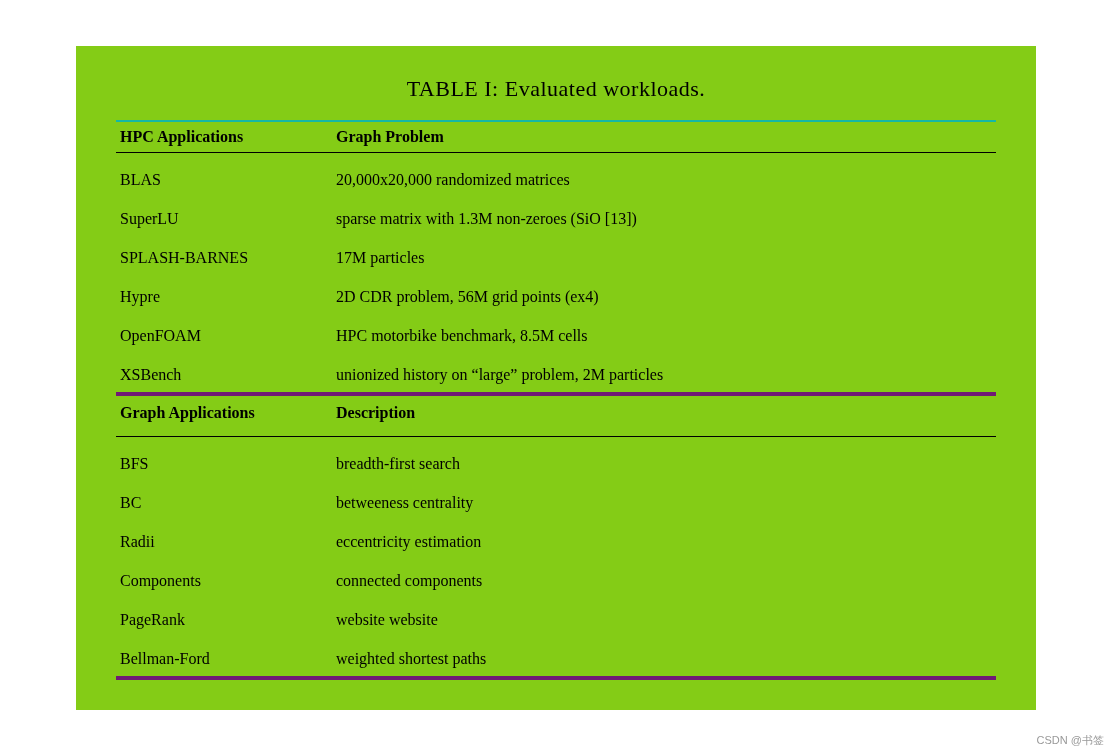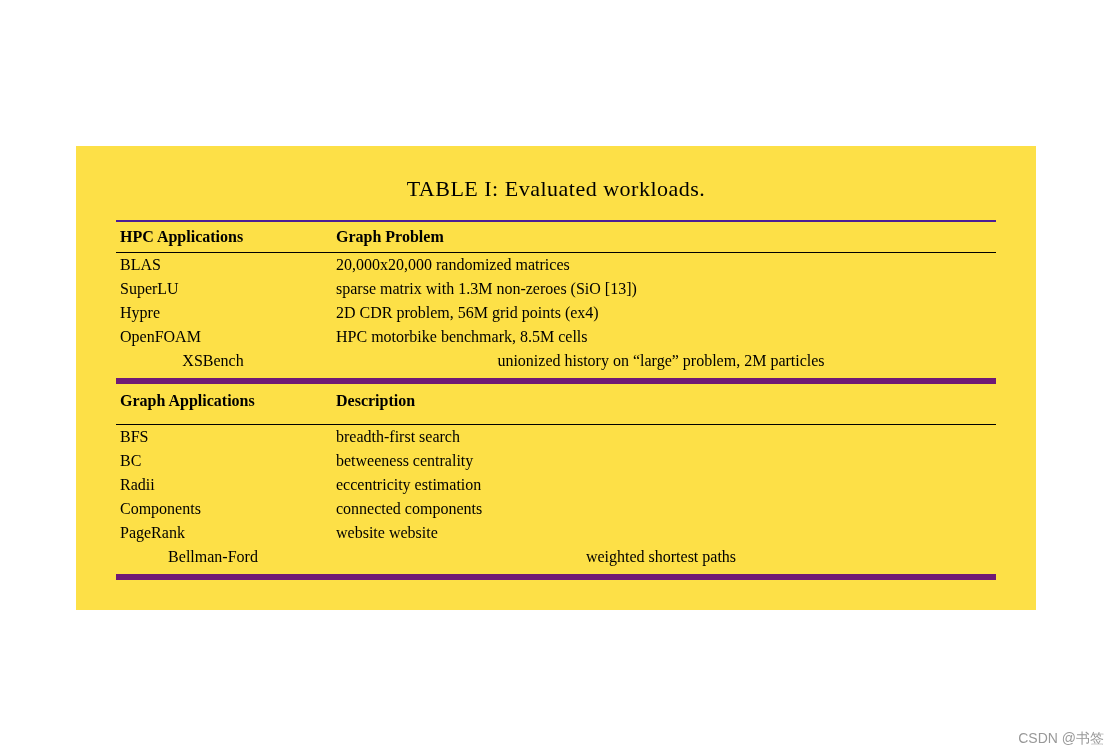--- a/index.html
+++ b/index.html
@@ -21,7 +21,7 @@
 
     .page-container {
       width: 960px;
-      background: #fde047;
+      background: #84cc16;
       padding: 30px 40px;
     }
 

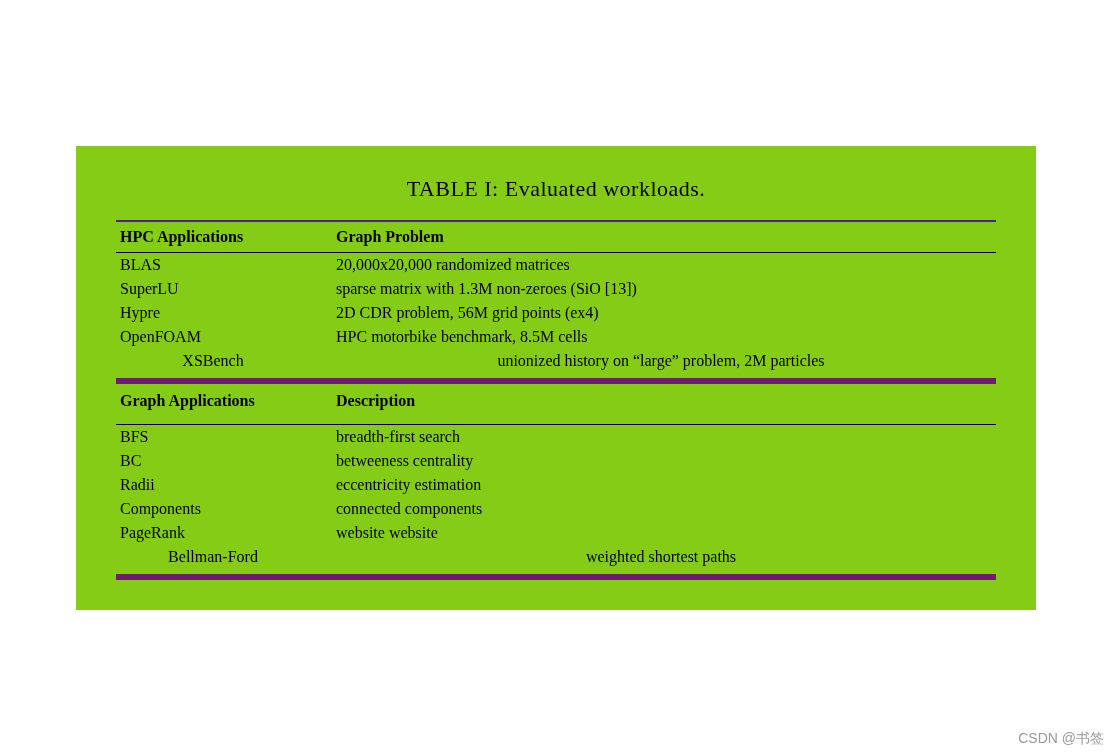--- a/index.html
+++ b/index.html
@@ -44,7 +44,7 @@
     .header-row td {
       font-weight: bold;
       padding: 6px 10px 6px 0;
-      border-top: 2px solid #4c1d95;
+      border-top: 2px solid #14b8a6;
       border-bottom: 1.5px solid #000;
       margin-left: 44px;
     }

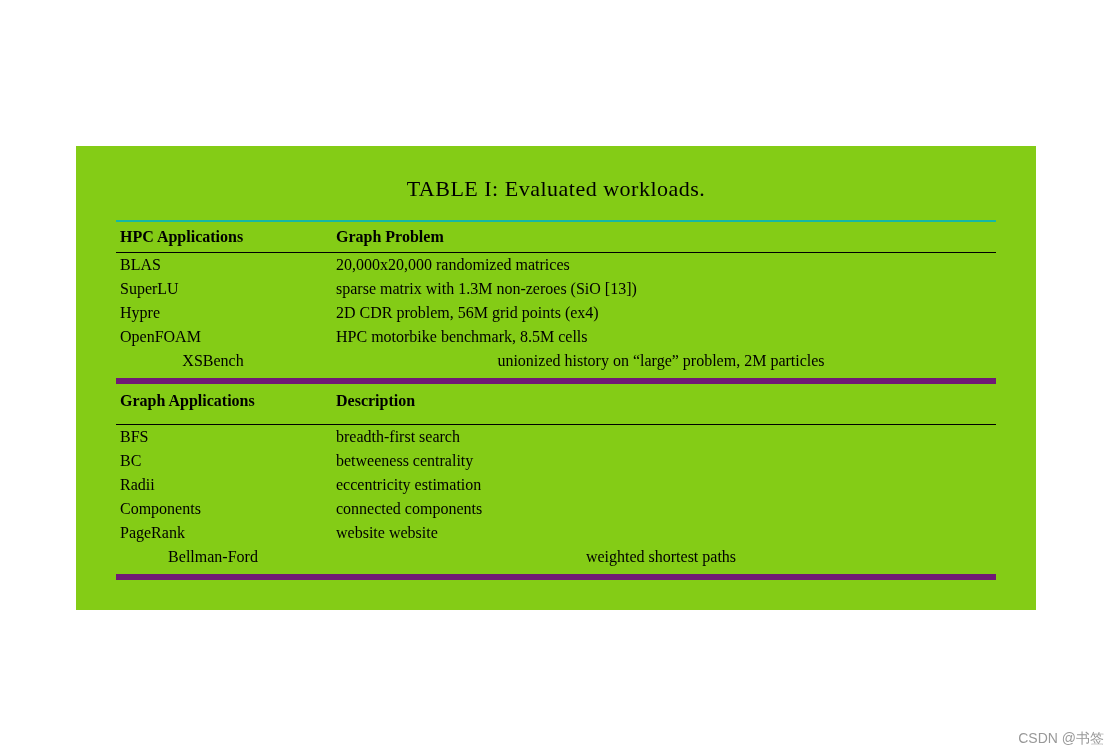--- a/index.html
+++ b/index.html
@@ -57,7 +57,7 @@
     }
 
     .data-row td {
-      padding: 3px 10px 3px 0;
+      padding: 18px 10px 3px 0;
       vertical-align: top;
     }
 

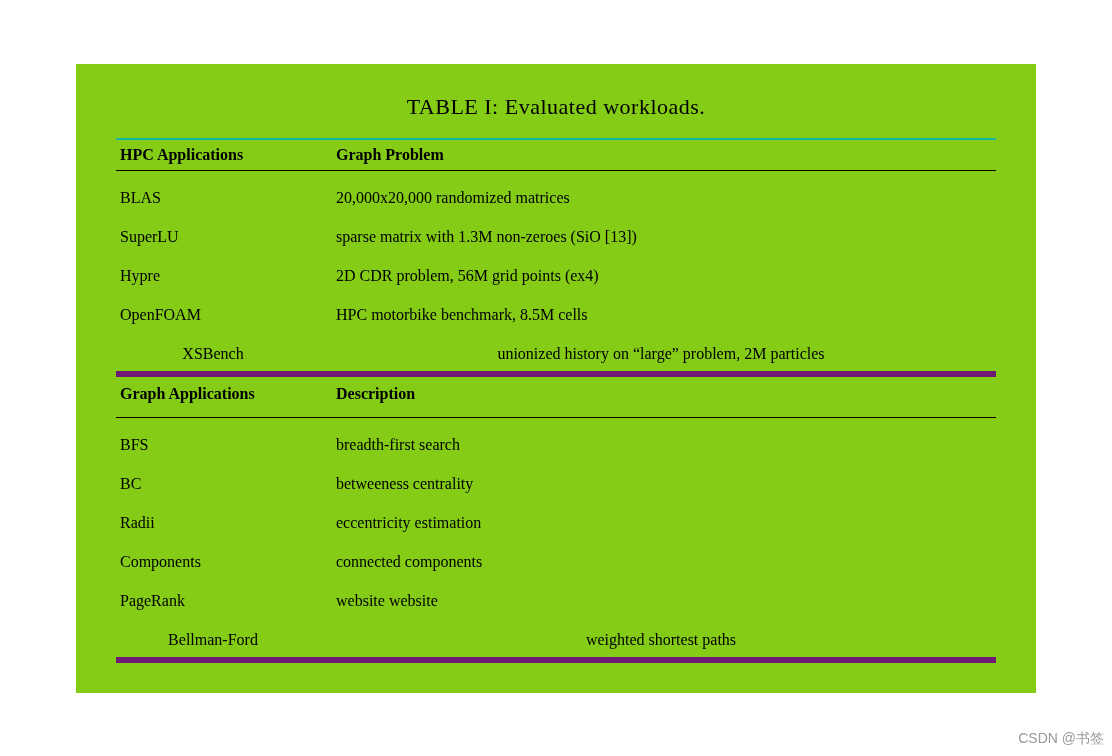--- a/index.html
+++ b/index.html
@@ -112,6 +112,10 @@
       <td class="col-desc">sparse matrix with 1.3M non-zeroes (SiO [13])</td>
     </tr>
     <tr class="data-row">
+      <td class="col-app">SPLASH-BARNES</td>
+      <td class="col-desc">17M particles</td>
+    </tr>
+    <tr class="data-row">
       <td class="col-app">Hypre</td>
       <td class="col-desc">2D CDR problem, 56M grid points (ex4)</td>
     </tr>

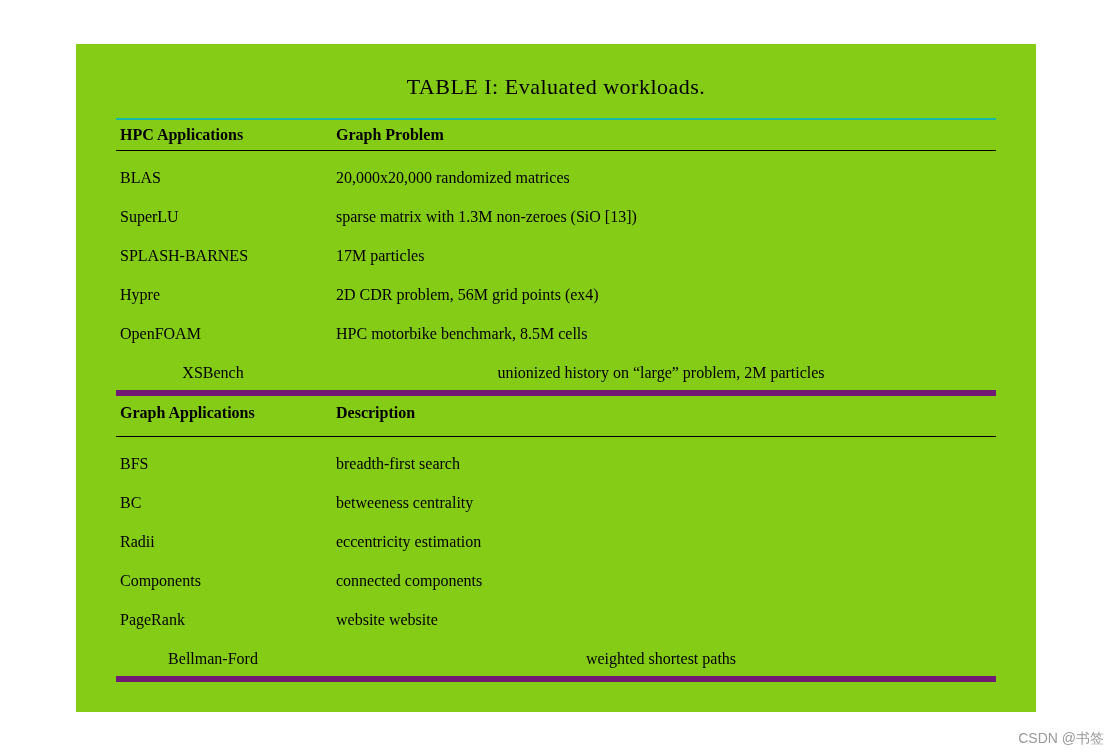--- a/index.html
+++ b/index.html
@@ -63,8 +63,7 @@
 
     .last-row td {
       padding-bottom: 8px;
-      border-bottom: 6px solid #701a75;
-      text-align: center;
+      border-bottom: 4px solid #701a75;
     }
 
     .col-app {

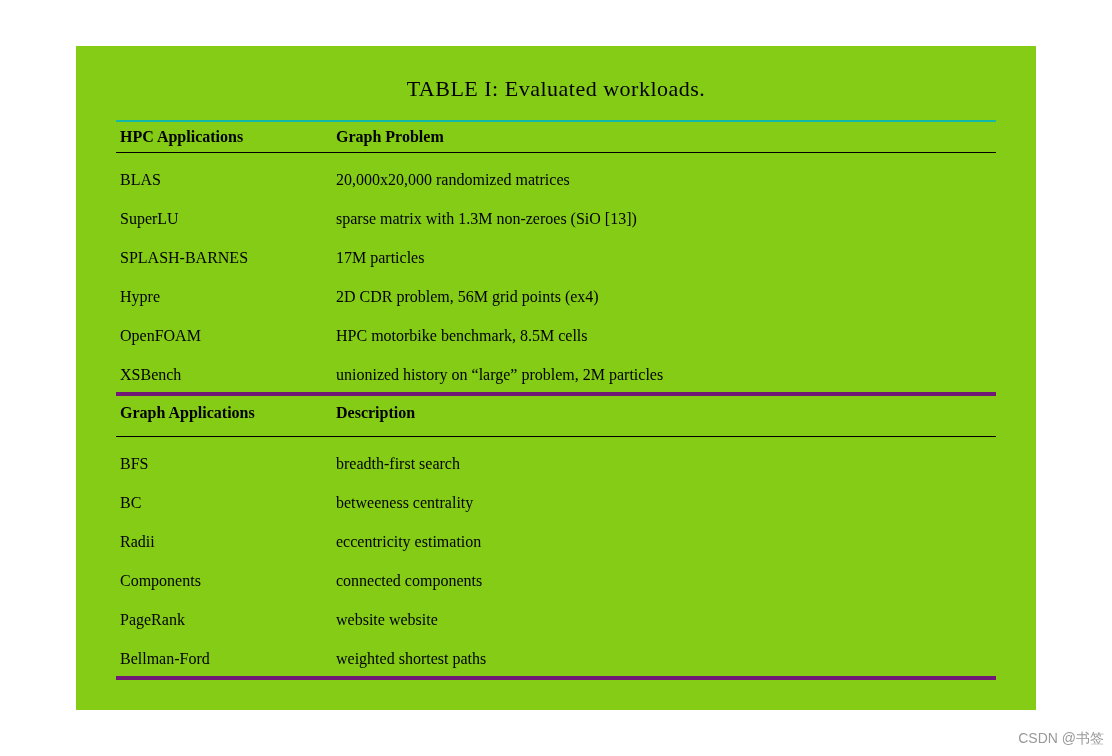--- a/index.html
+++ b/index.html
@@ -84,7 +84,7 @@
       position: fixed;
       bottom: 8px;
       right: 8px;
-      font-size: 14px;
+      font-size: 11px;
       color: #999;
       font-family: Arial, sans-serif;
     }

